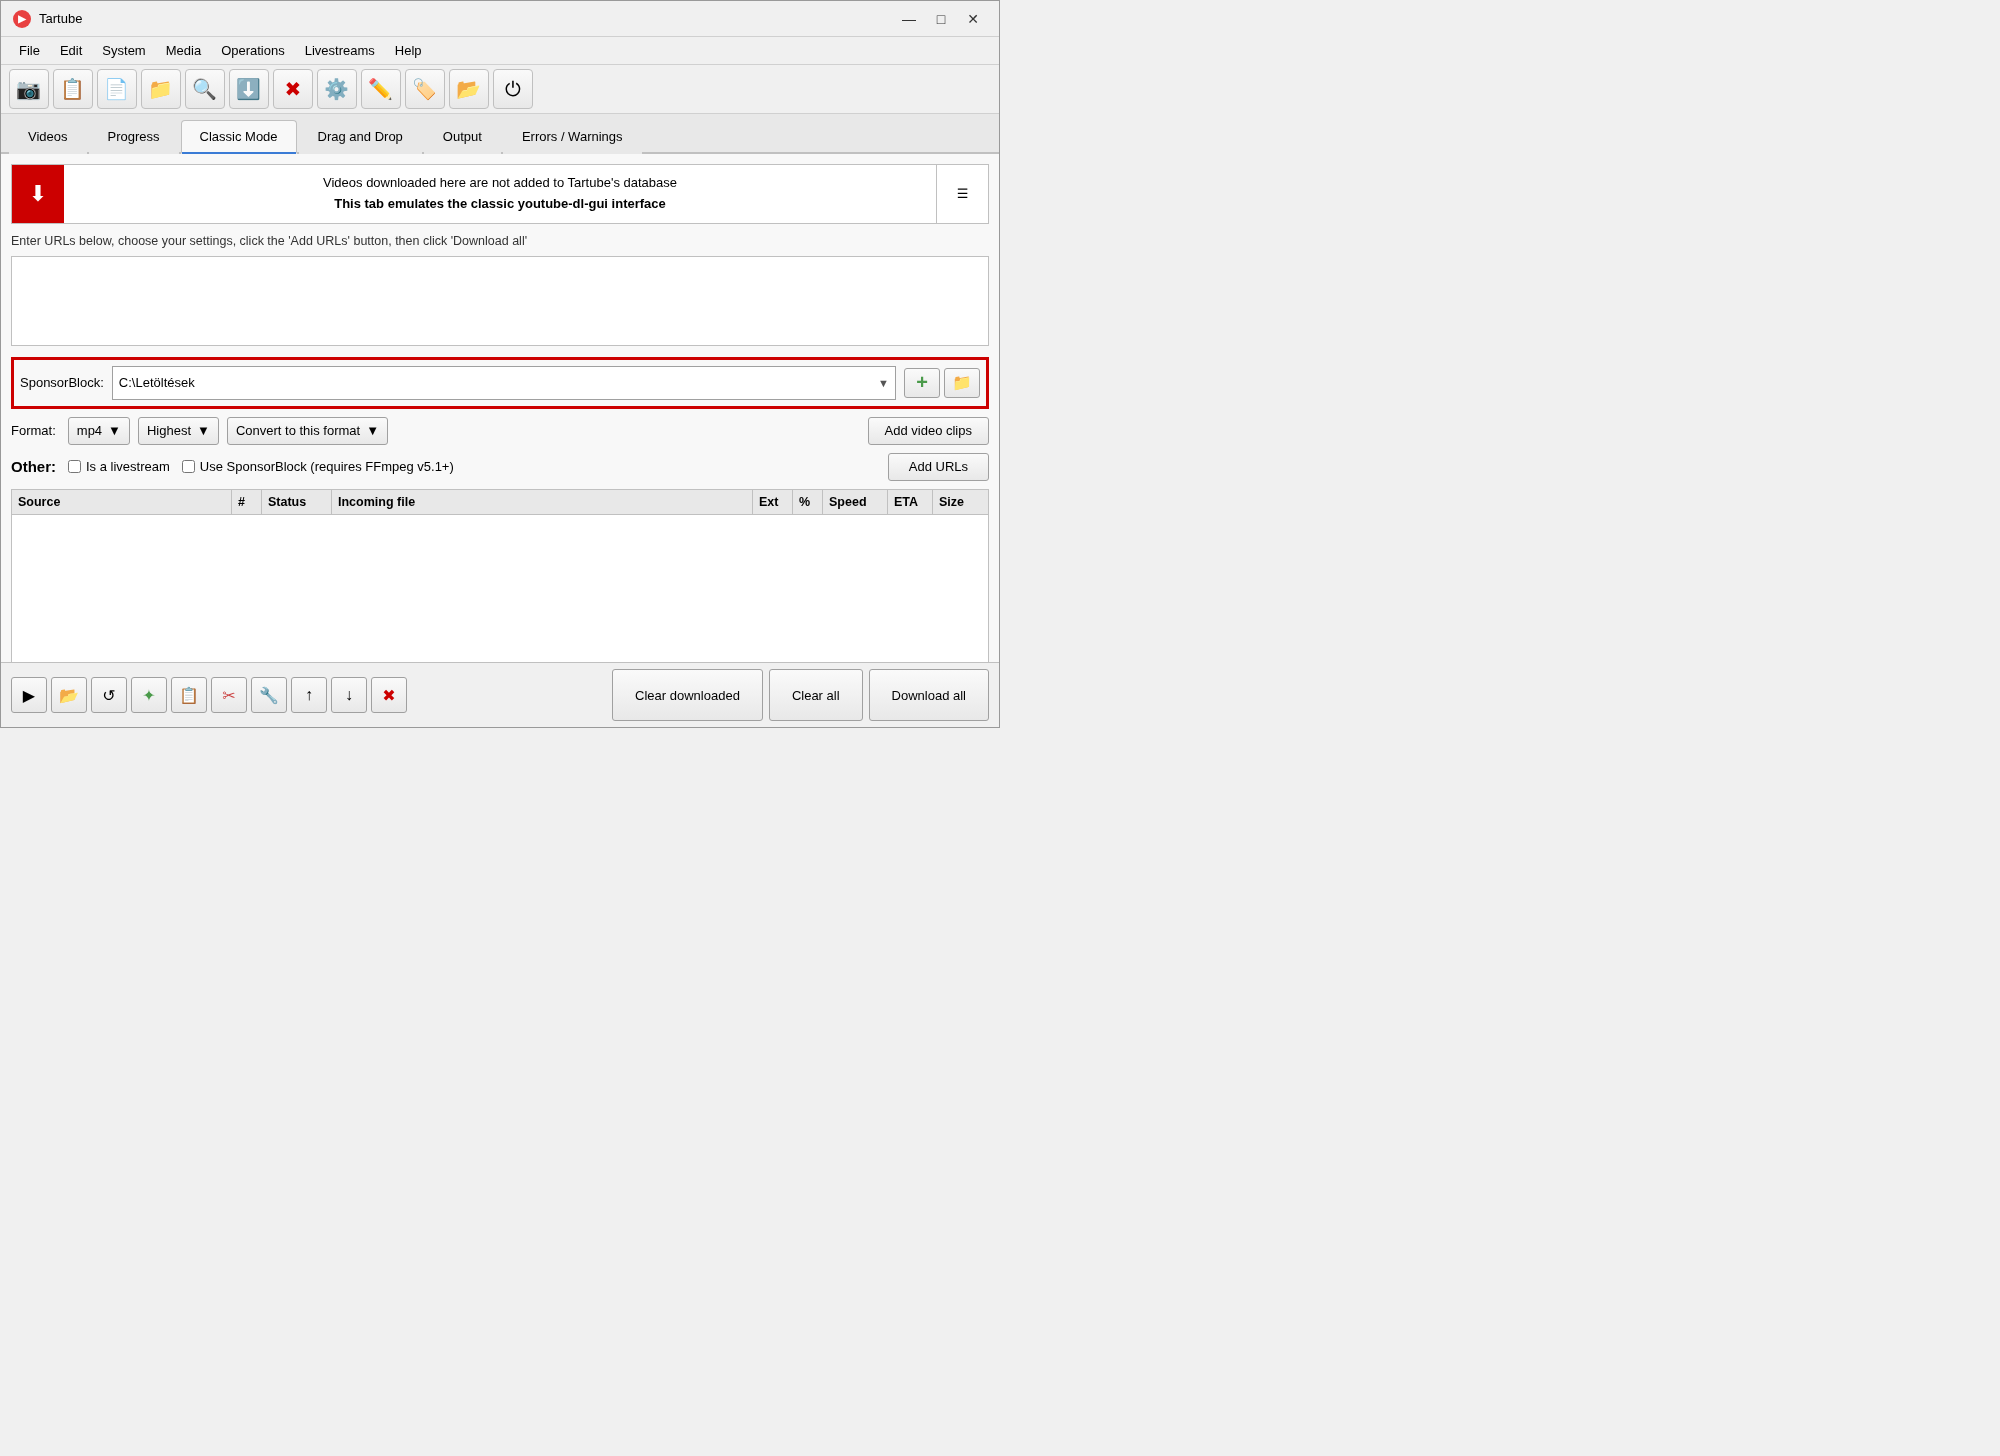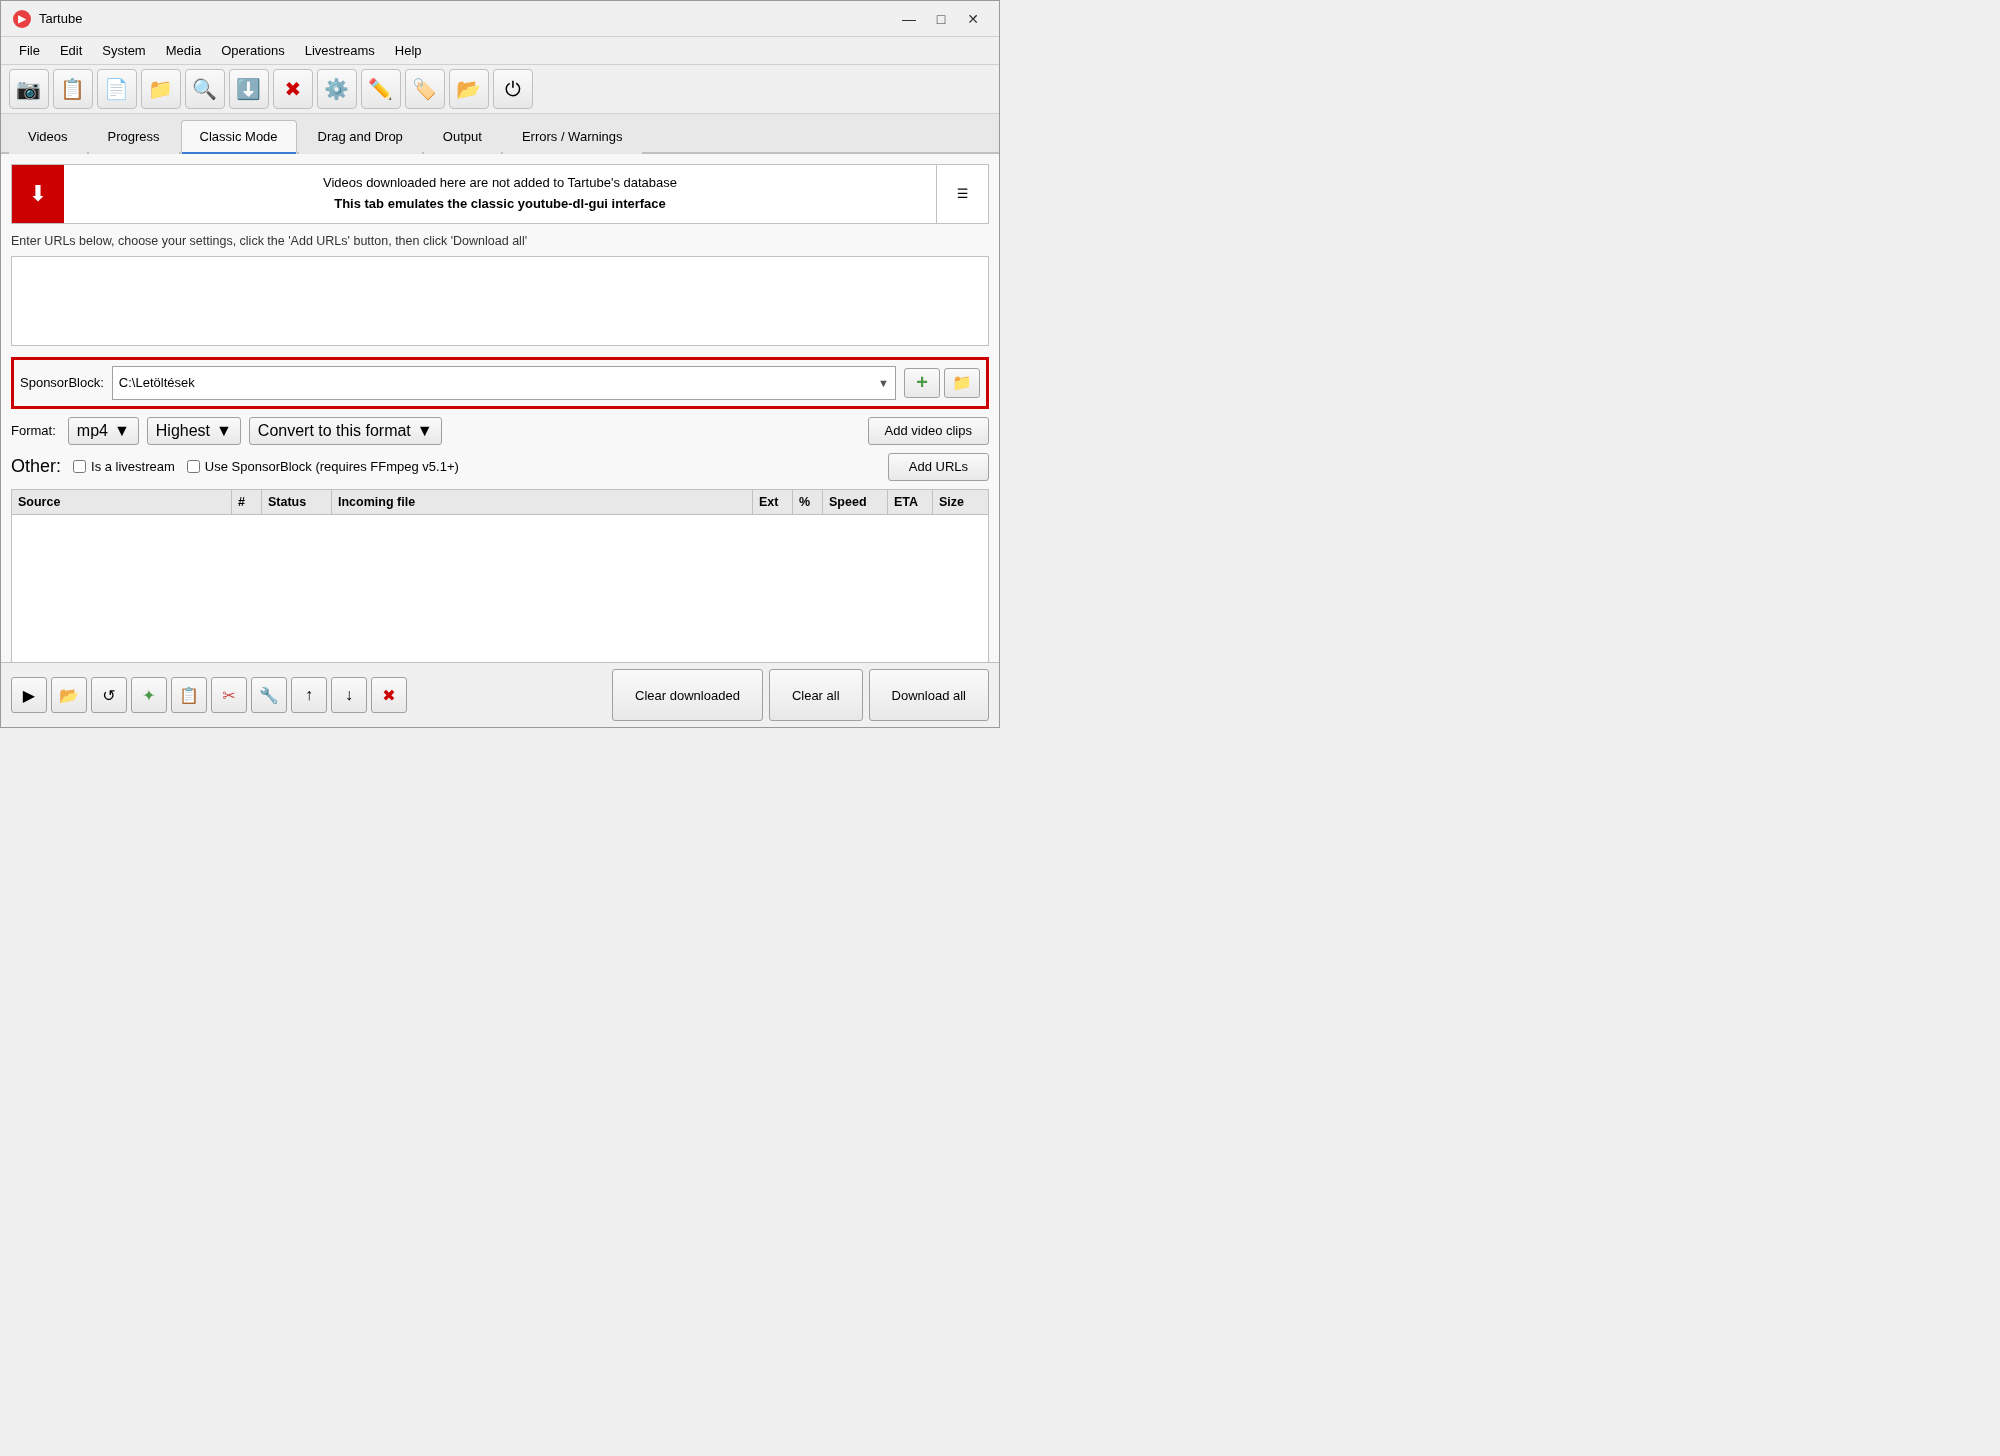--- a/index.html
+++ b/index.html
@@ -249,7 +249,7 @@
       padding: 4px 8px;
       cursor: pointer;
       border-radius: 3px;
-      font-size: 16px;
+      font-size: 13px;
       height: 28px;
       gap: 6px;
     }

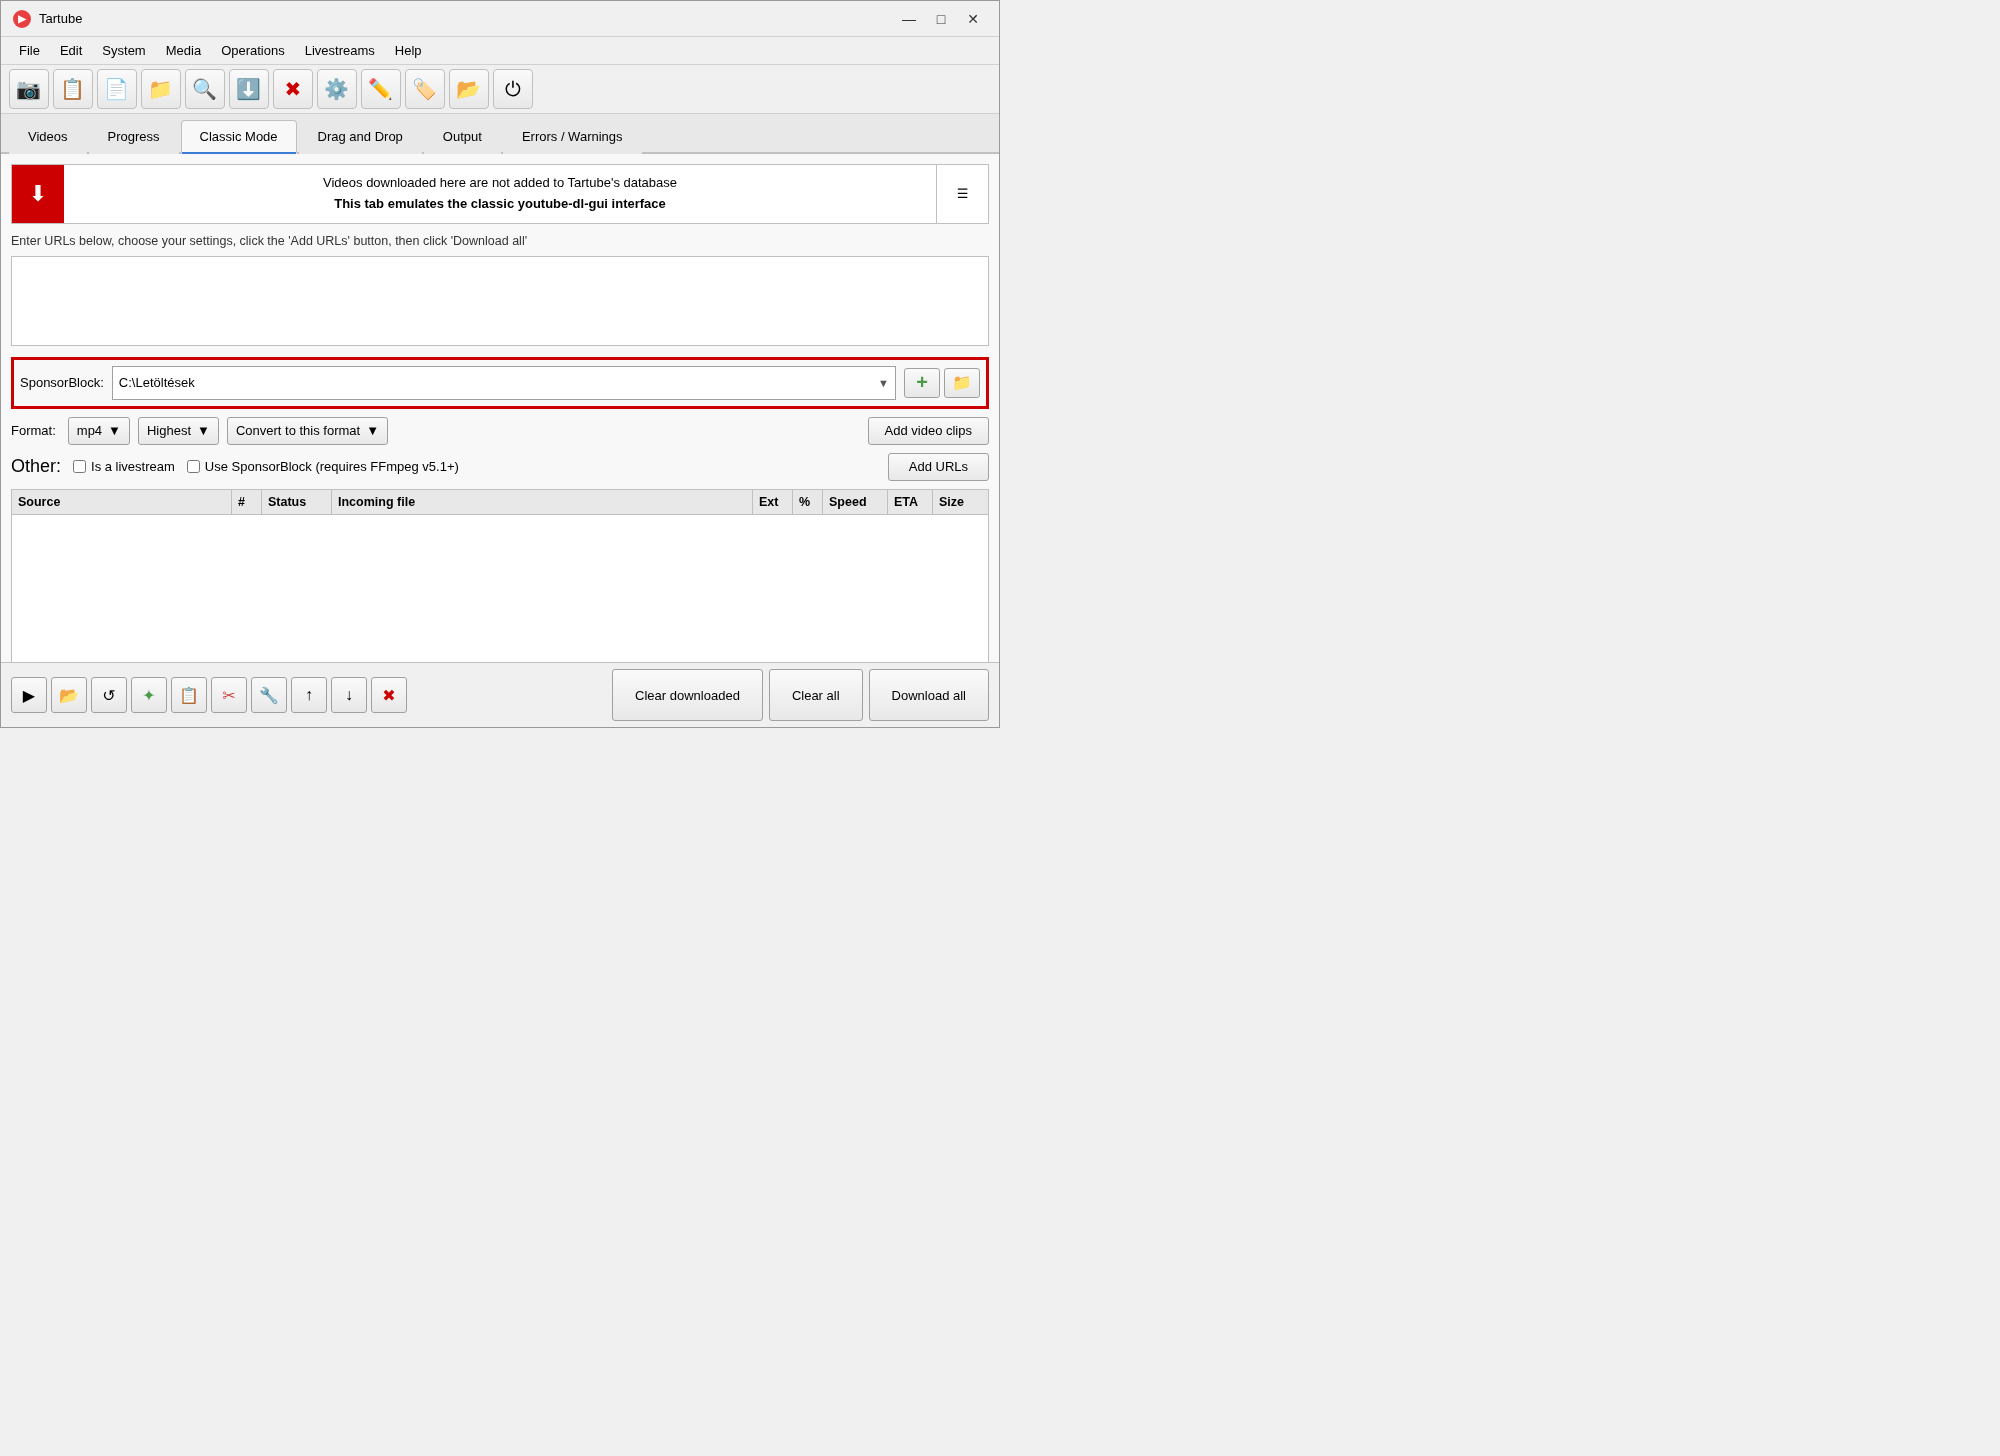--- a/index.html
+++ b/index.html
@@ -271,8 +271,8 @@
       gap: 12px;
     }
     .other-label {
-      font-size: 18px;
-      font-weight: 400;
+      font-size: 15px;
+      font-weight: 700;
     }
     .checkbox-wrap {
       display: flex;

